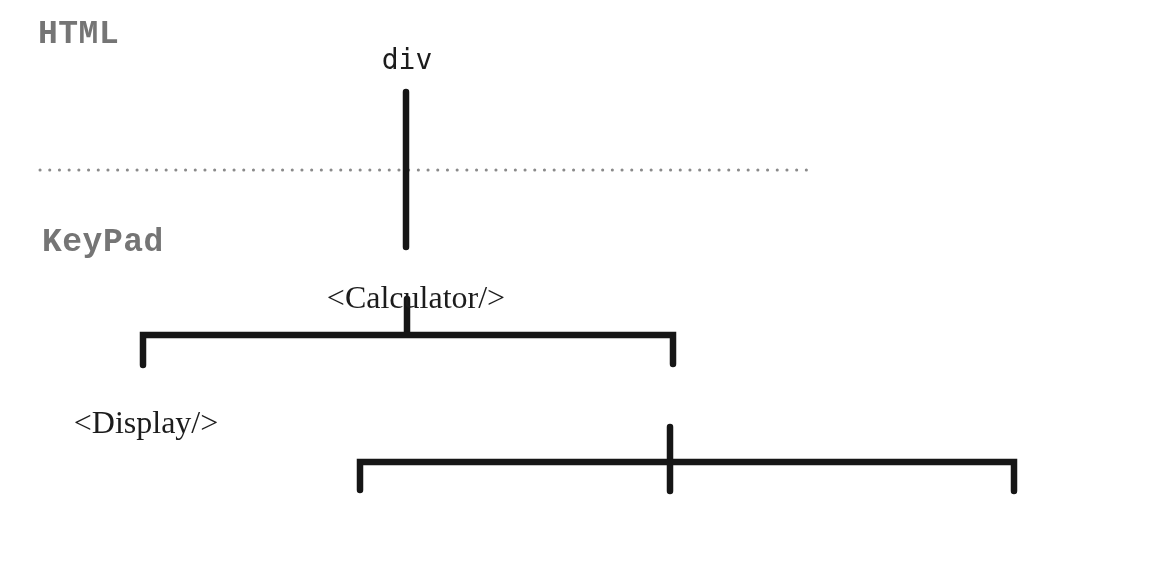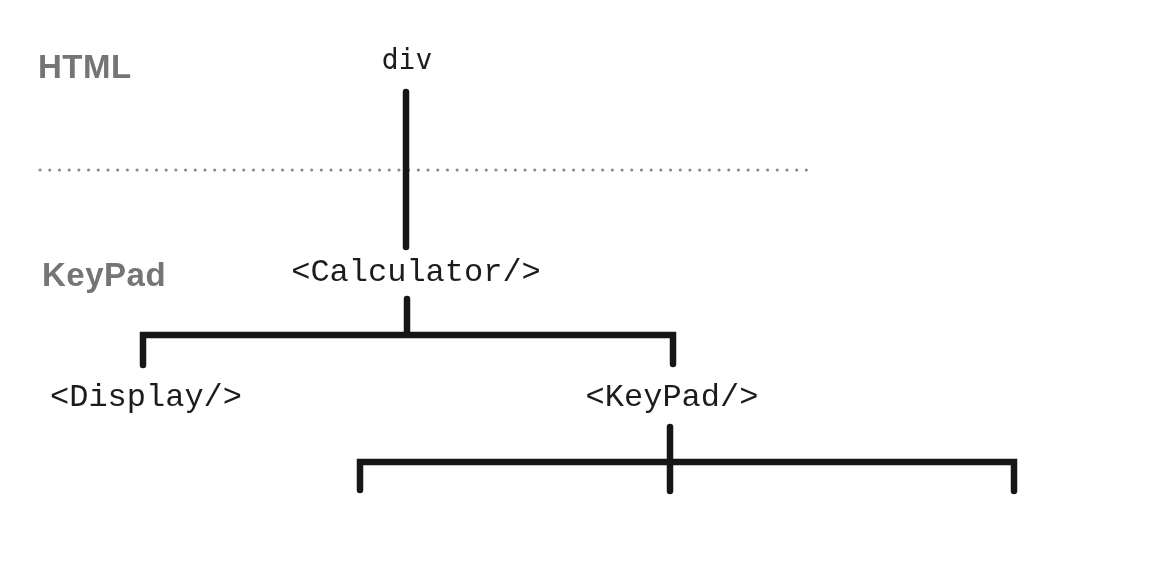--- a/index.html
+++ b/index.html
@@ -38,14 +38,13 @@
   }
   .section-label {
     position: absolute;
-    font-family: Liberation Sans, sans-serif;
+    font-family: Liberation Mono, monospace;
     font-weight: bold;
     font-size: 33px;
     line-height: 33px;
     letter-spacing: 0.5px;
     color: var(--section-label, #757575);
     white-space: nowrap;
-    margin-top: 32px;
   }
   .code {
     position: absolute;

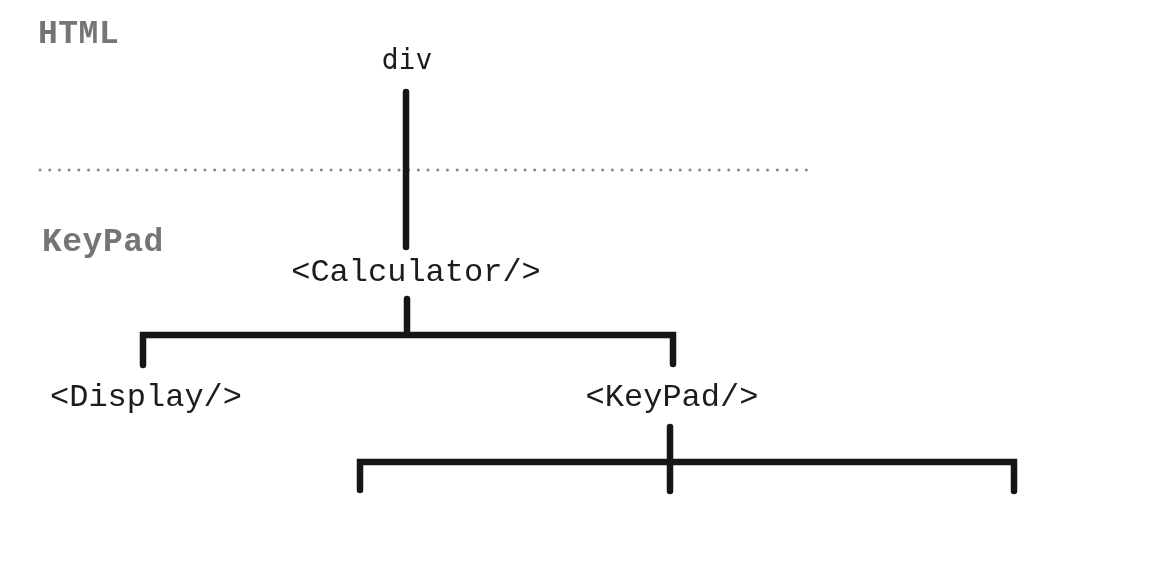--- a/index.html
+++ b/index.html
@@ -49,11 +49,12 @@
   .code {
     position: absolute;
     transform: translateX(-50%);
-    font-family: Liberation Mono, monospace;
+    font-family: Liberation Serif, serif;
     font-size: 32px;
     line-height: 34px;
     color: var(--code-text, #1c1c1c);
     white-space: nowrap;
+    margin-top: 24px;
   }
   .root-tag {
     position: absolute;

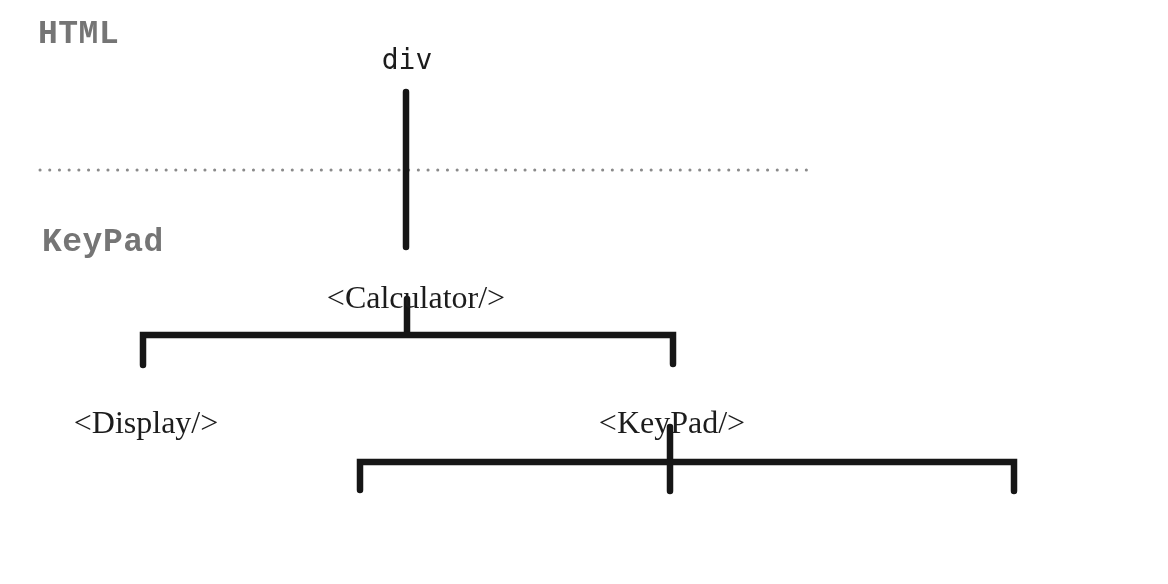--- a/index.html
+++ b/index.html
@@ -106,7 +106,6 @@
 
   <div class="code" id="node-display">&lt;Display/&gt;</div>
 
-  <div class="code" id="node-keypad">&lt;KeyPad/&gt;</div>
 
 
 

